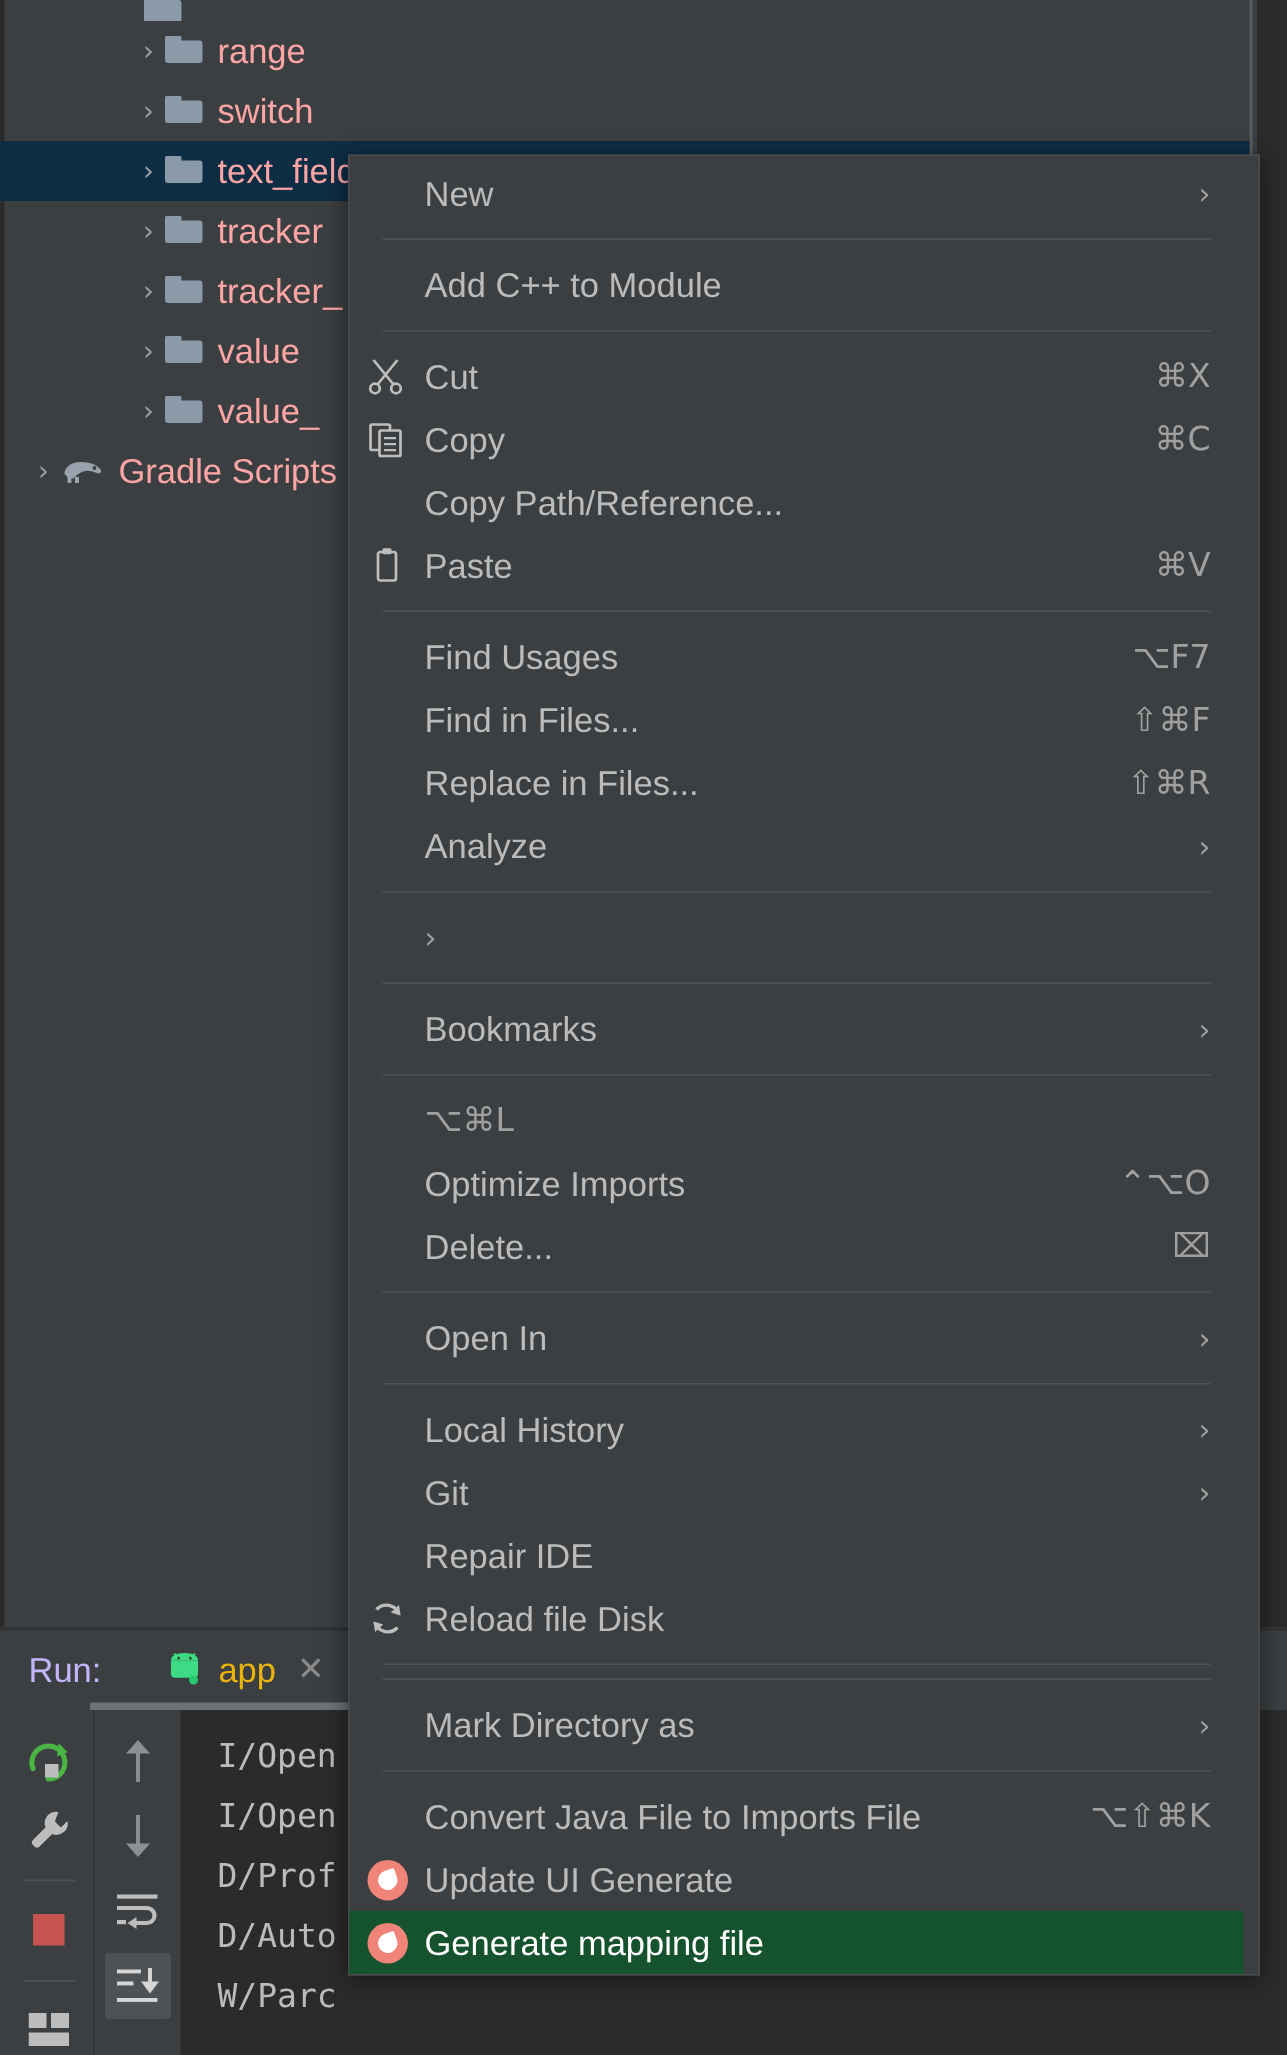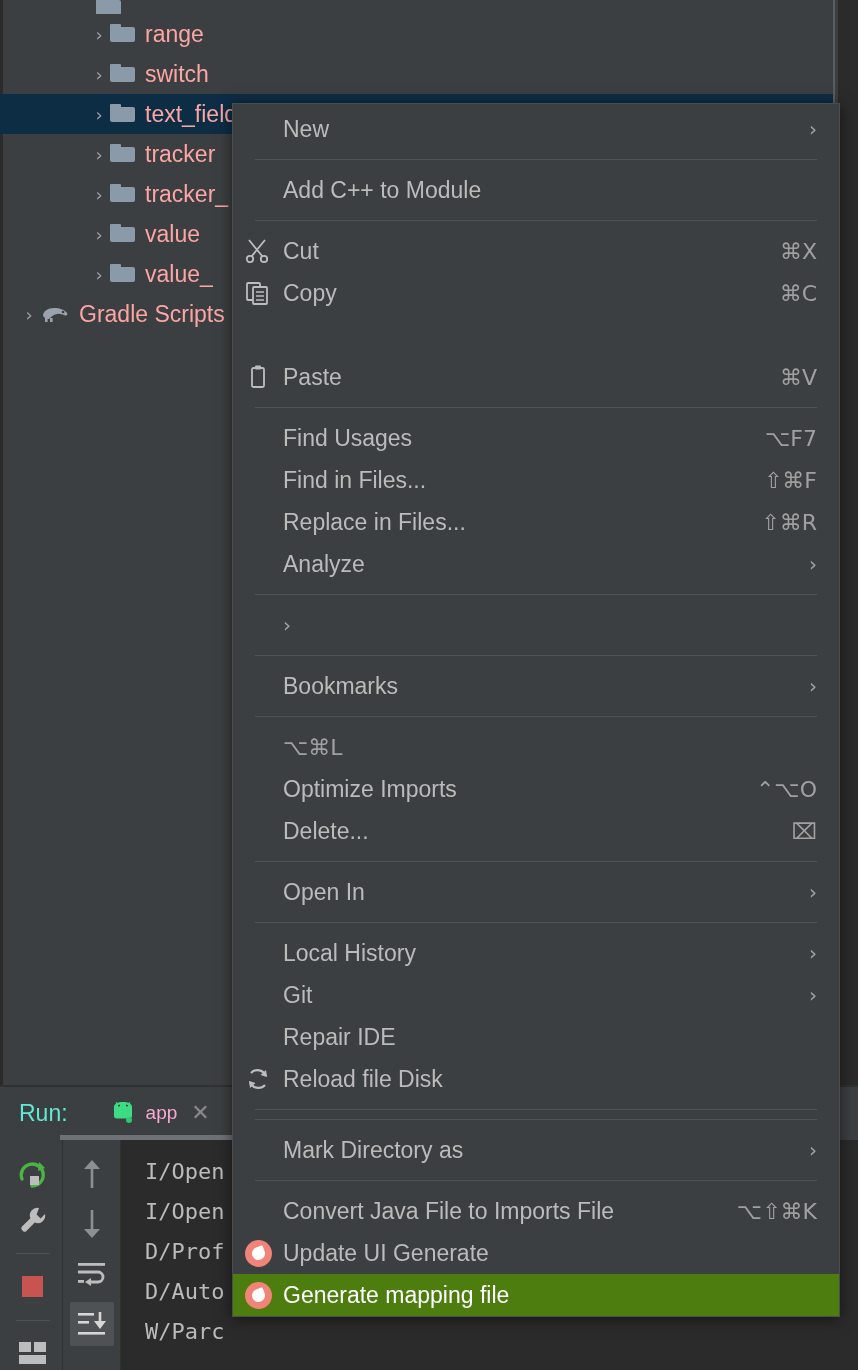--- a/index.html
+++ b/index.html
@@ -114,7 +114,7 @@
     box-shadow:0 2px 14px rgba(0,0,0,0.55);
     border:1px solid #4A4D4F;
     z-index:50;
-    padding:4px 0 0 0;
+    padding:4px 10px 0 0;
   }
   .mi {
     position:relative; height:42px; display:flex; align-items:center;

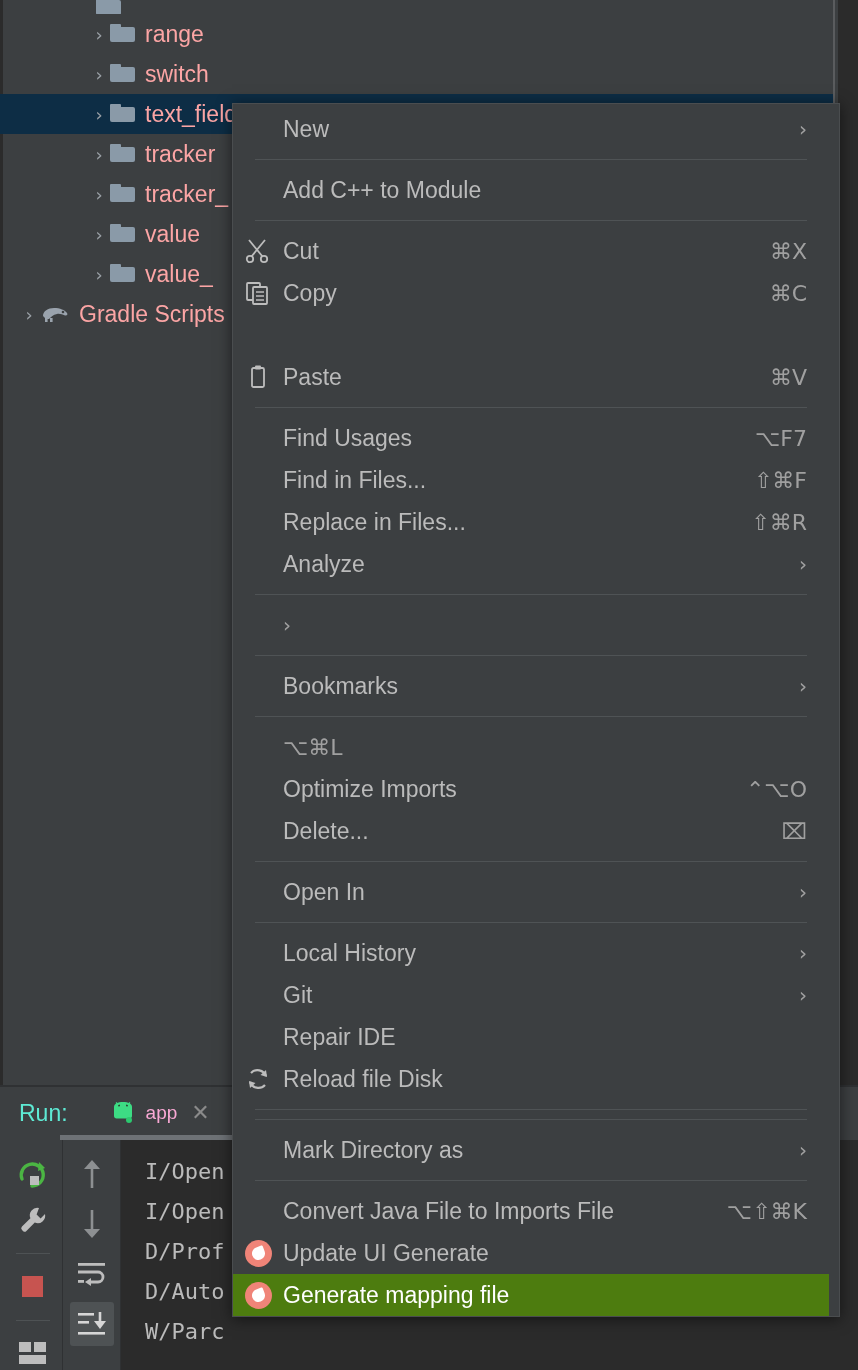--- a/index.html
+++ b/index.html
@@ -355,6 +355,7 @@
 
     <div class="mi">
       <span class="mi-ico"></span>
+      <span class="mi-label">Copy Path/Reference...</span>
       <span class="mi-accel"></span>
     </div>
 

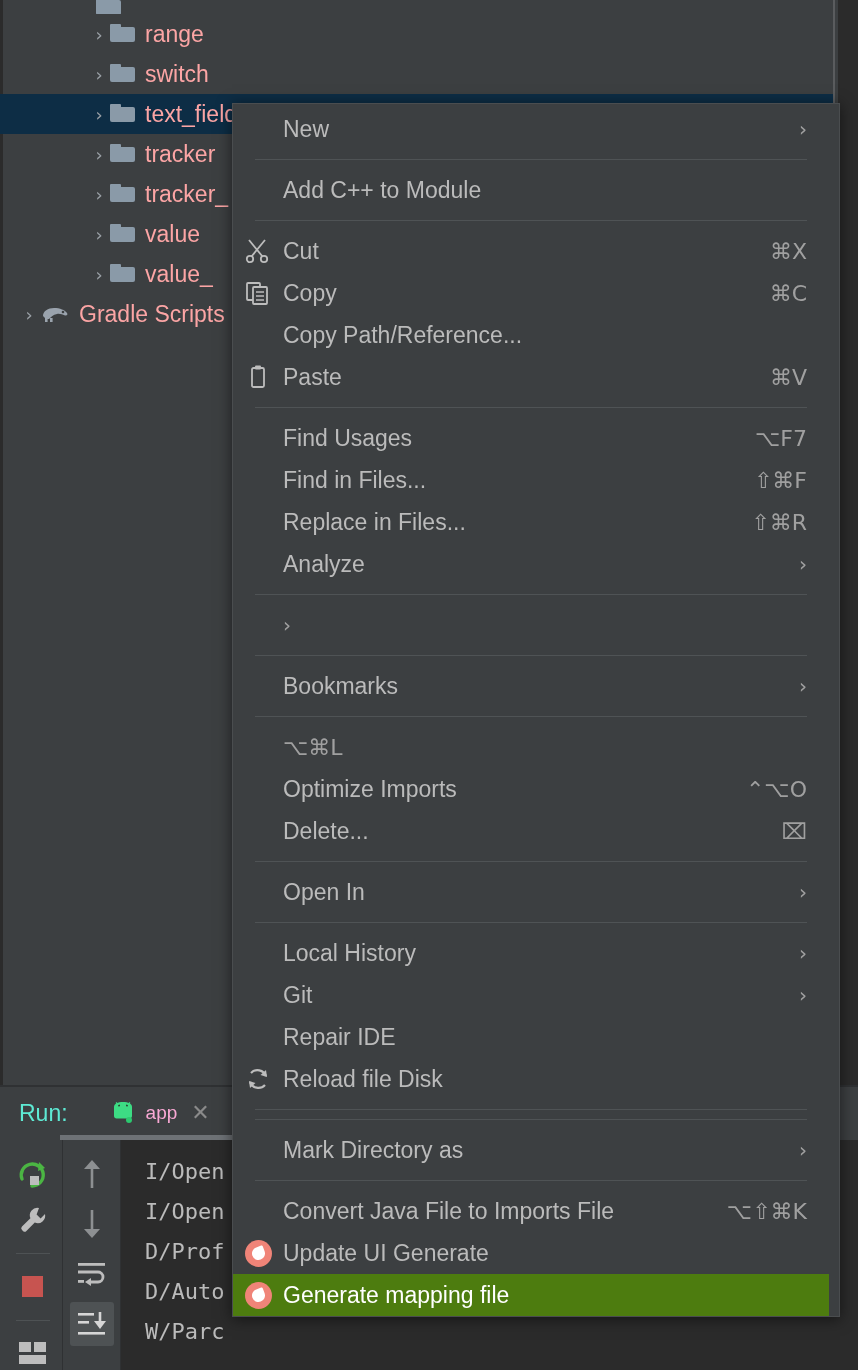--- a/index.html
+++ b/index.html
@@ -70,7 +70,7 @@
     display:flex; align-items:center;
   }
   .run-label {
-    color:#5eead4; font-size:23px; margin-left:16px;
+    color:#c4b5fd; font-size:23px; margin-left:16px;
   }
   .run-tab {
     display:flex; align-items:center; margin-left:36px; position:relative;

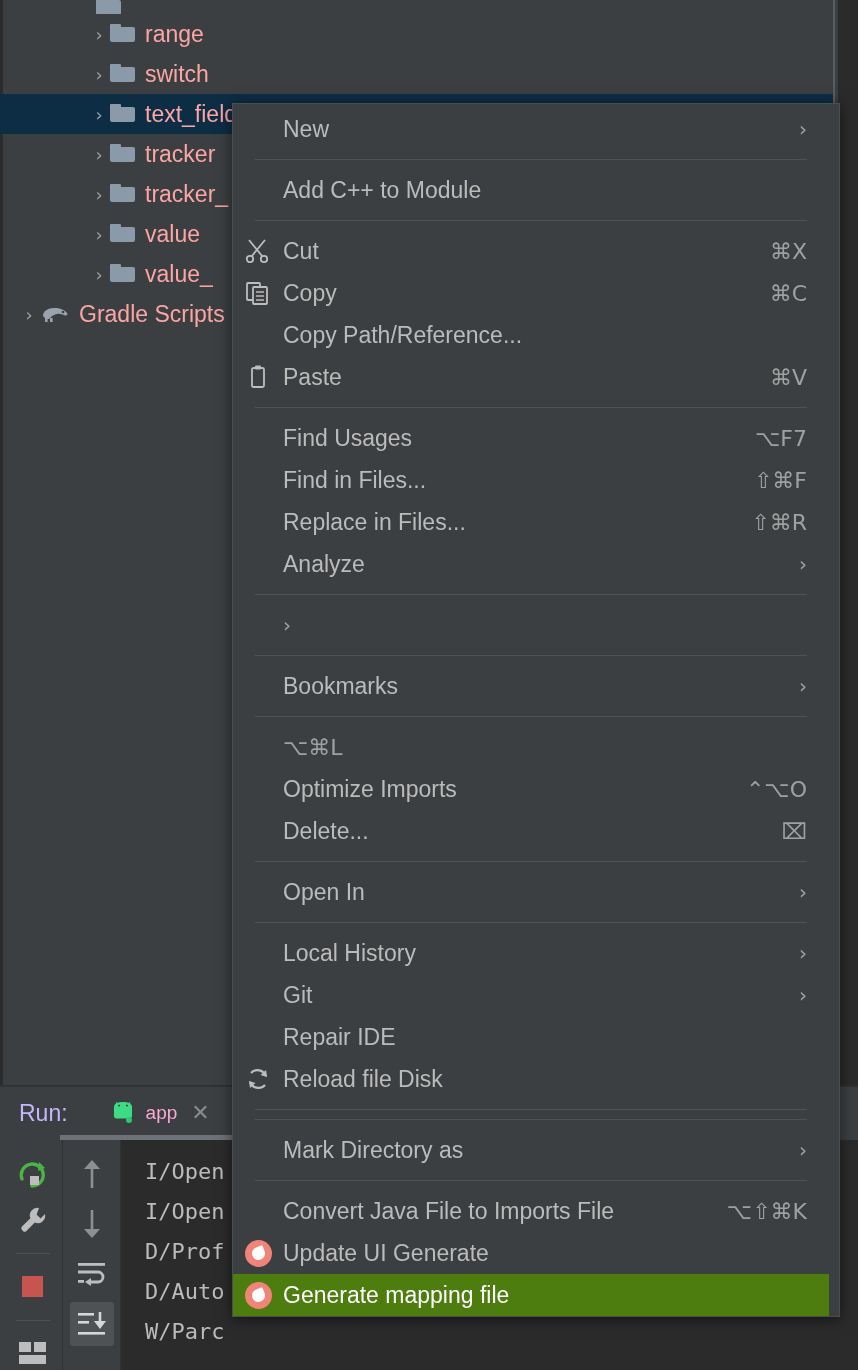--- a/index.html
+++ b/index.html
@@ -77,7 +77,7 @@
     height:52px; padding:0 4px;
   }
   .android-ico { width:30px; height:22px; position:relative; margin-right:8px; }
-  .run-tab-label { color:#f9a8d4; font-size:19px; }
+  .run-tab-label { color:#eab308; font-size:23px; }
   .run-tab-close { color:#8A8A8A; font-size:22px; margin-left:14px; }
   .run-tab-underline {
     position:absolute; left:93px; top:50px; width:145px; height:4px;

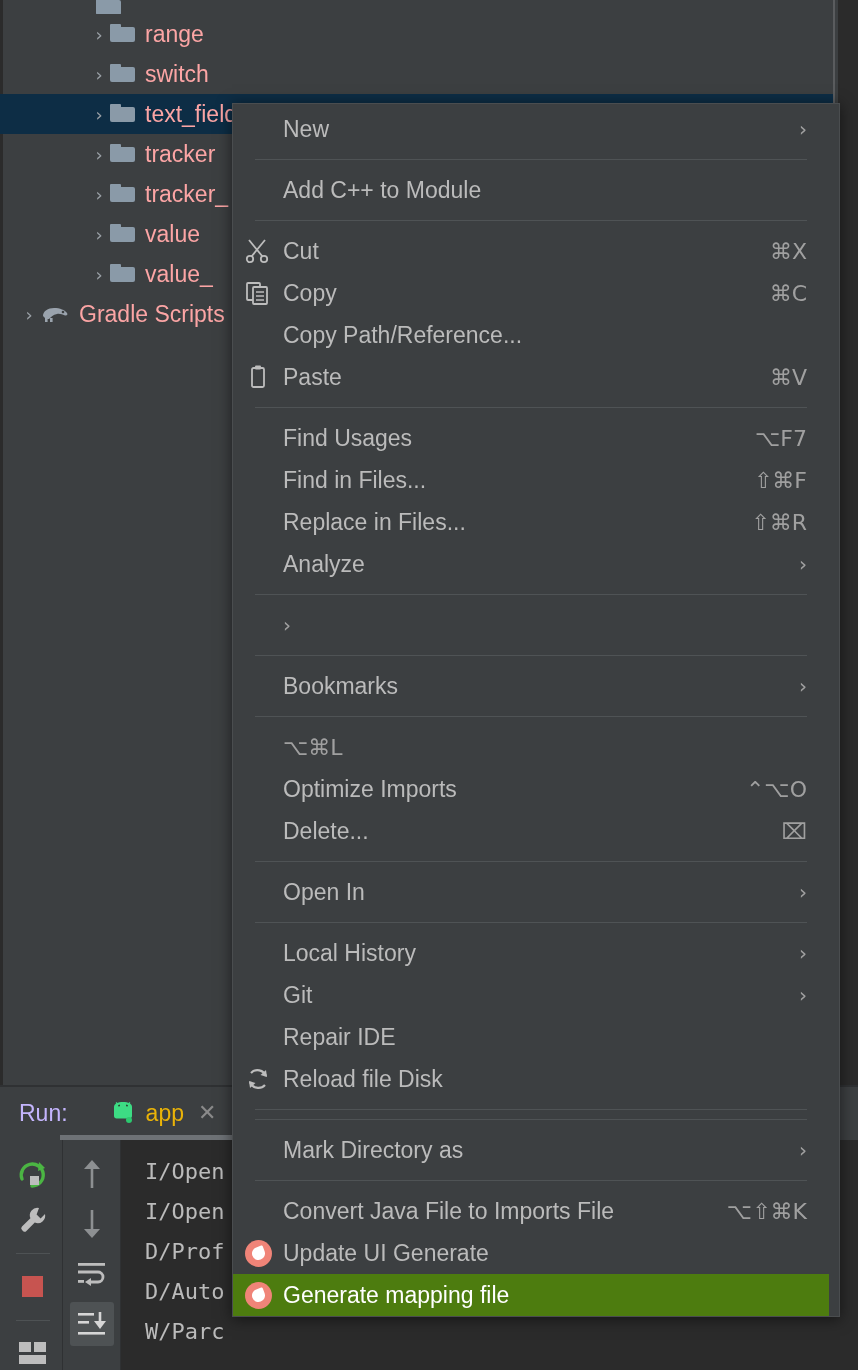--- a/index.html
+++ b/index.html
@@ -120,7 +120,7 @@
     position:relative; height:42px; display:flex; align-items:center;
     color:#BBBBBB; font-size:23px; white-space:nowrap;
   }
-  .mi.selected { background:#4d7c0f; }
+  .mi.selected { background:#14532d; }
   .mi.selected .mi-label { color:#FFFFFF; }
   .mi-ico {
     width:50px; height:42px; flex:0 0 auto; display:flex;

